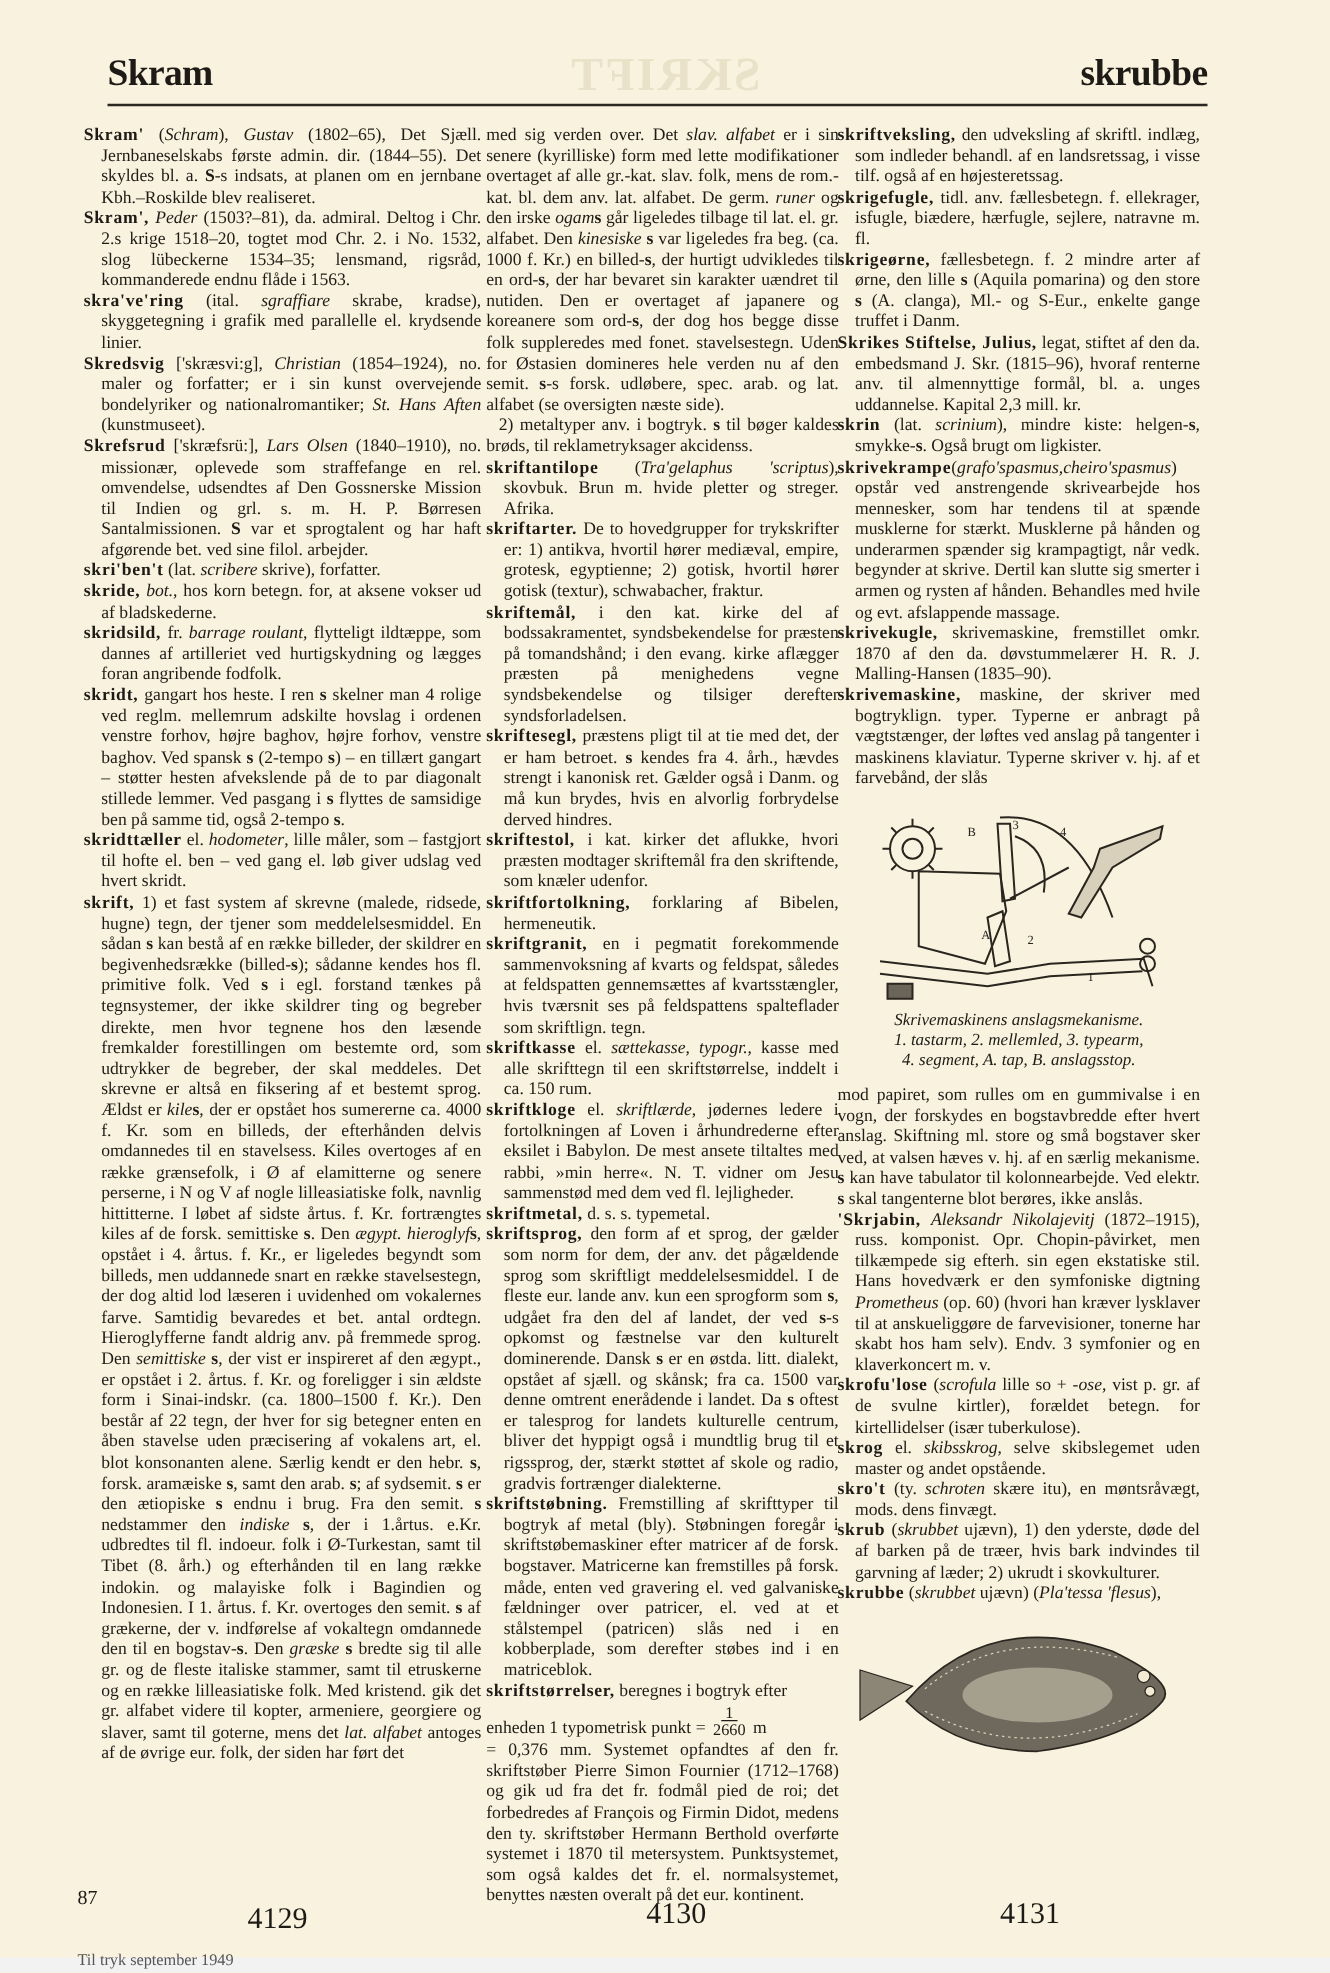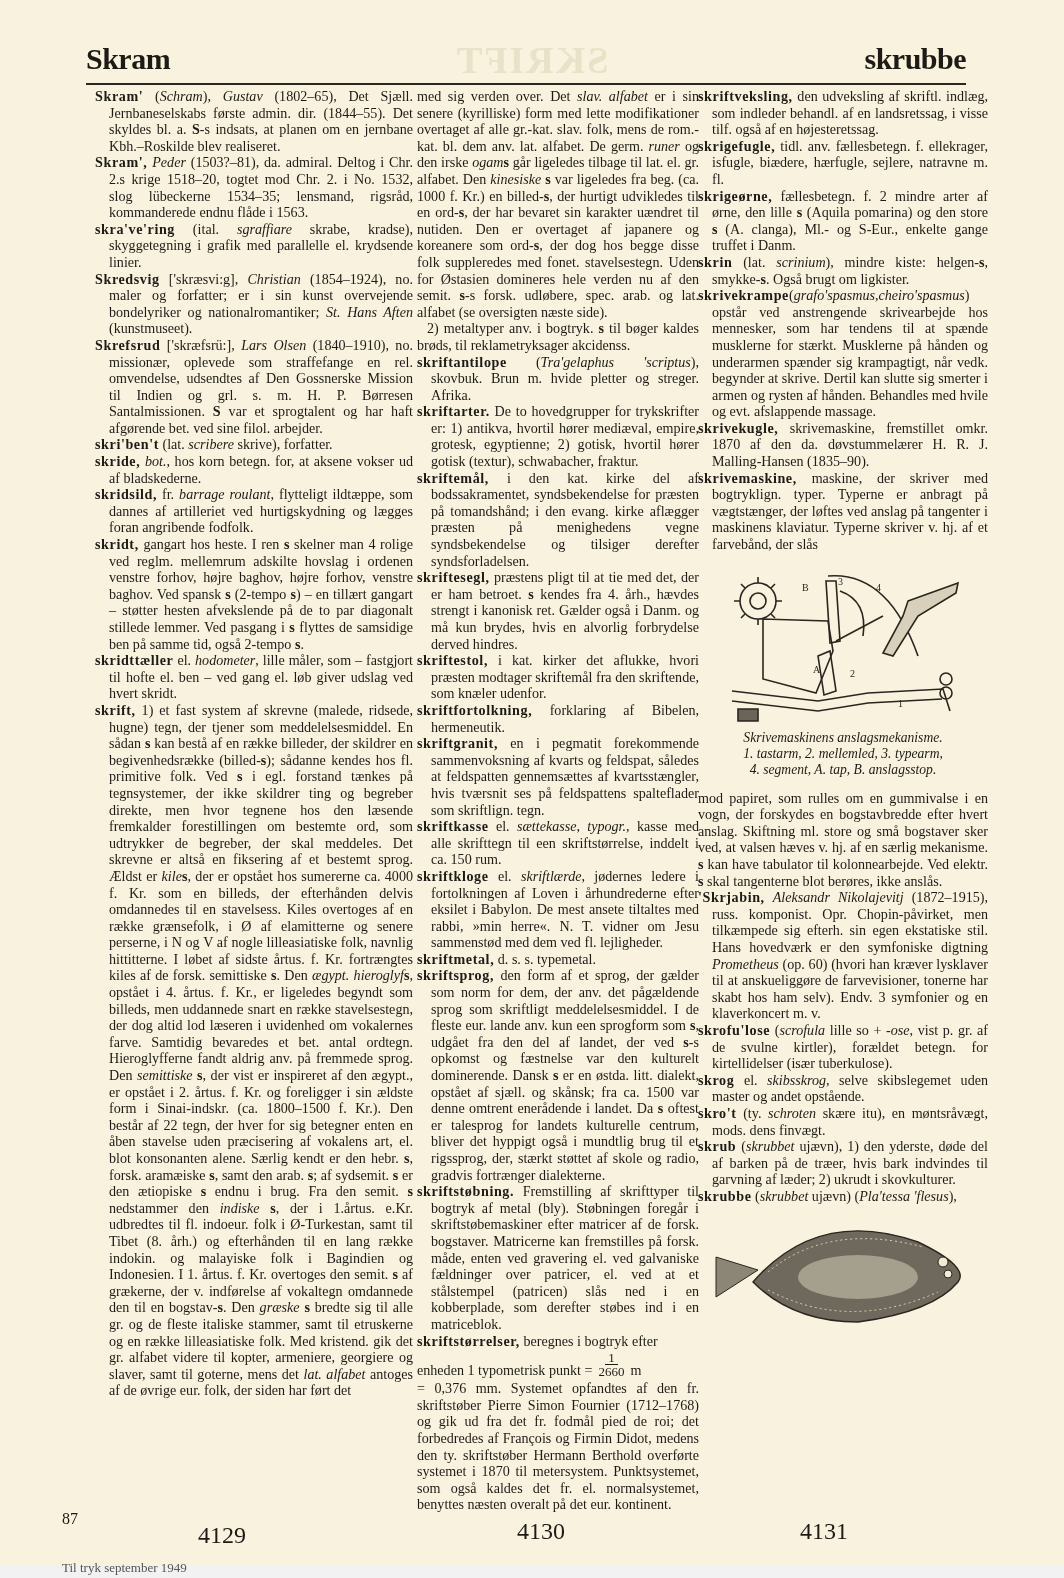--- a/index.html
+++ b/index.html
@@ -11,7 +11,7 @@
   .hw-left { position:absolute; left:0; top:0; font-size:30px; font-weight:bold; font-family:"Liberation Serif",serif; letter-spacing:-0.5px; }
   .hw-right { position:absolute; right:0; top:0; font-size:30px; font-weight:bold; font-family:"Liberation Serif",serif; letter-spacing:-0.5px; }
   .rule { position:absolute; left:86px; top:83px; width:880px; height:2px; background:#2a2620; }
-  .col { position:absolute; top:88px; font-size:14.1px; line-height:16.6px; text-align:justify;margin-left:28px; }
+  .col { position:absolute; top:100px; font-size:14.1px; line-height:16.6px; text-align:justify; }
   .col1 { left:67px; width:318px; }
   .col2 { left:389px; width:282px; }
   .col3 { left:670px; width:290px; }

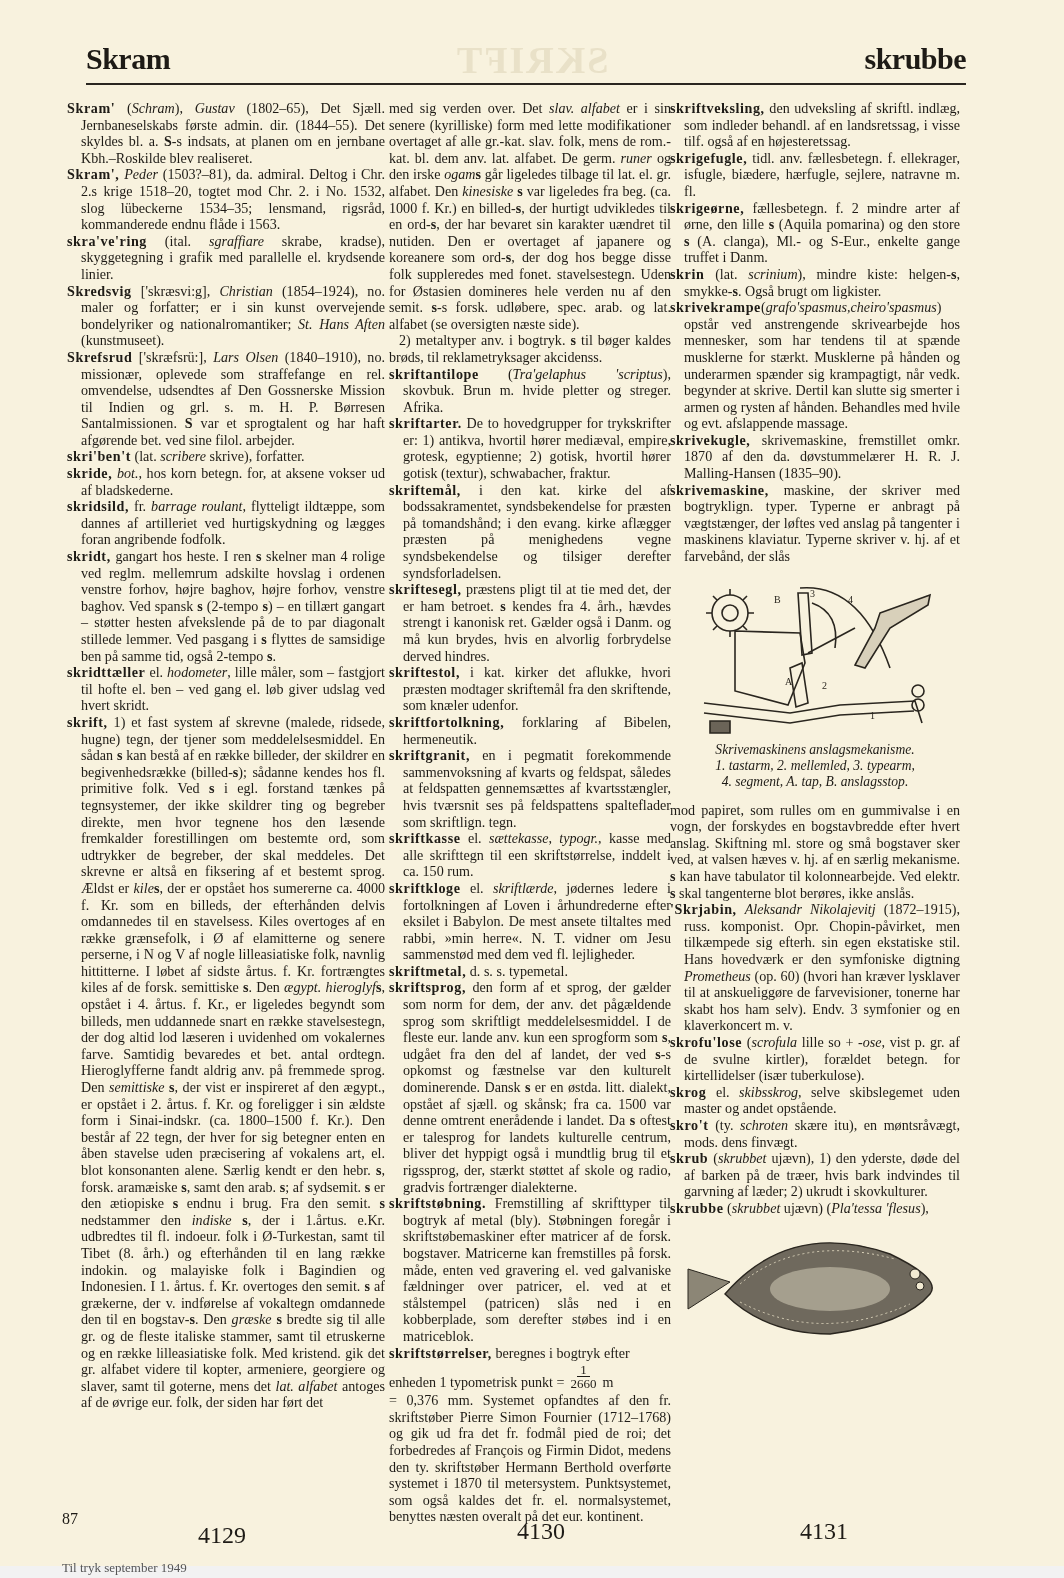--- a/index.html
+++ b/index.html
@@ -85,6 +85,7 @@
         <p class="entry"><span class="hw">skriftveksling,</span><span> den udveksling af skriftl. indlæg, som indleder behandl. af en landsretssag, i visse tilf. også af en højesteretssag.</span></p>
         <p class="entry"><span class="hw">skrigefugle,</span><span> tidl. anv. fællesbetegn. f. ellekrager, isfugle, biædere, hærfugle, sejlere, natravne m. fl.</span></p>
         <p class="entry"><span class="hw">skrigeørne,</span><span> fællesbetegn. f. 2 mindre arter af ørne, den lille <b>s</b> (Aquila pomarina) og den store <b>s</b> (A. clanga), Ml.- og S-Eur., enkelte gange truffet i Danm.</span></p>
+        <p class="entry"><span class="hw">Skrikes Stiftelse, Julius,</span><span> legat, stiftet af den da. embedsmand J. Skr. (1815–96), hvoraf renterne anv. til almennyttige formål, bl. a. unges uddannelse. Kapital 2,3 mill. kr.</span></p>
         <p class="entry"><span class="hw">skrin</span><span> (lat. <i>scrinium</i>), mindre kiste: helgen-<b>s</b>, smykke-<b>s</b>. Også brugt om ligkister.</span></p>
         <p class="entry"><span class="hw">skrivekrampe</span><span>(<i>grafo'spasmus,cheiro'spasmus</i>) opstår ved anstrengende skrivearbejde hos mennesker, som har tendens til at spænde musklerne for stærkt. Musklerne på hånden og underarmen spænder sig krampagtigt, når vedk. begynder at skrive. Dertil kan slutte sig smerter i armen og rysten af hånden. Behandles med hvile og evt. afslappende massage.</span></p>
         <p class="entry"><span class="hw">skrivekugle,</span><span> skrivemaskine, fremstillet omkr. 1870 af den da. døvstummelærer H. R. J. Malling-Hansen (1835–90).</span></p>

